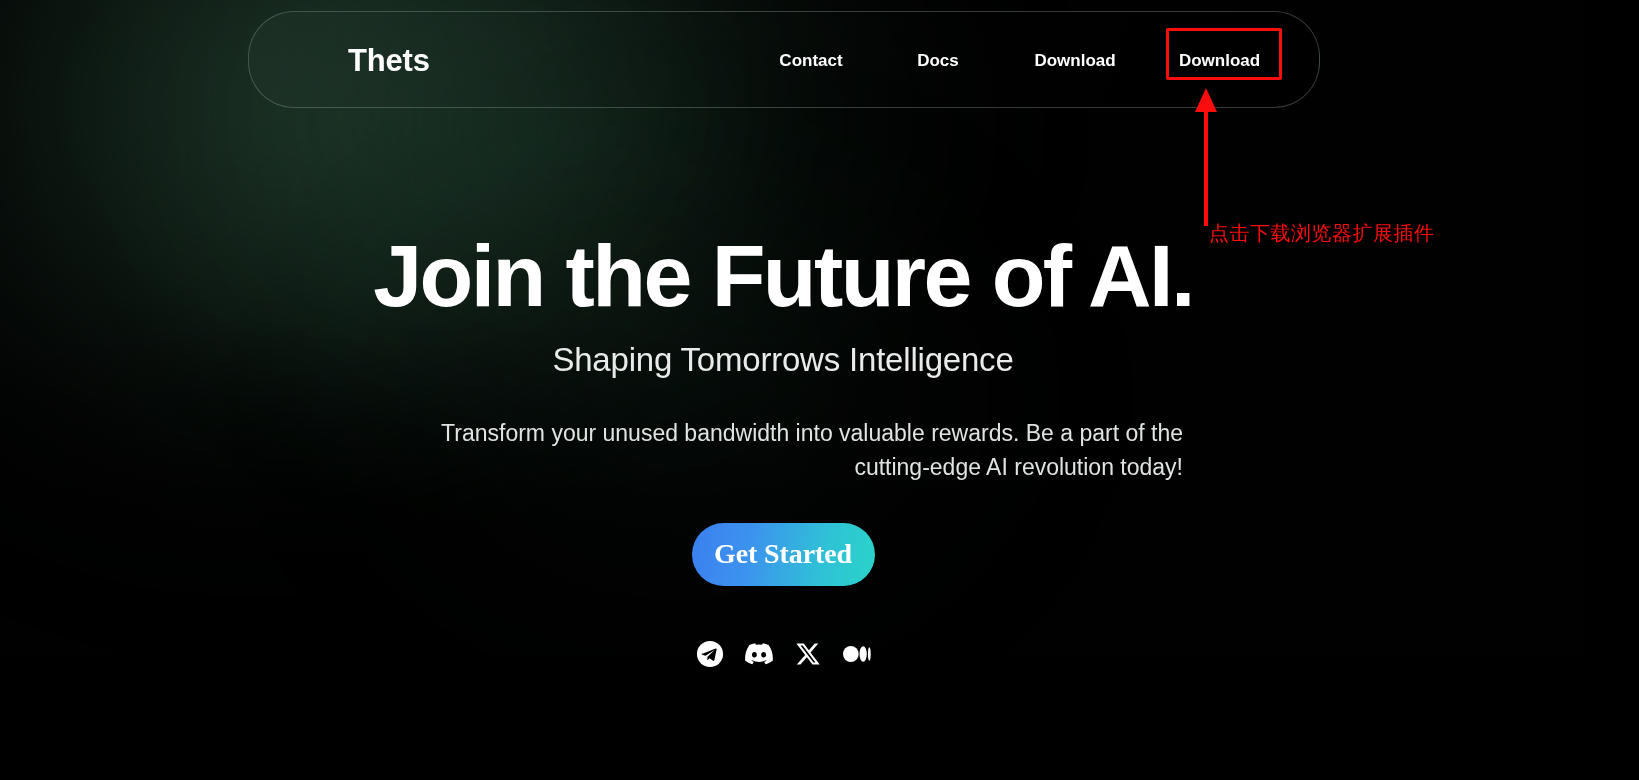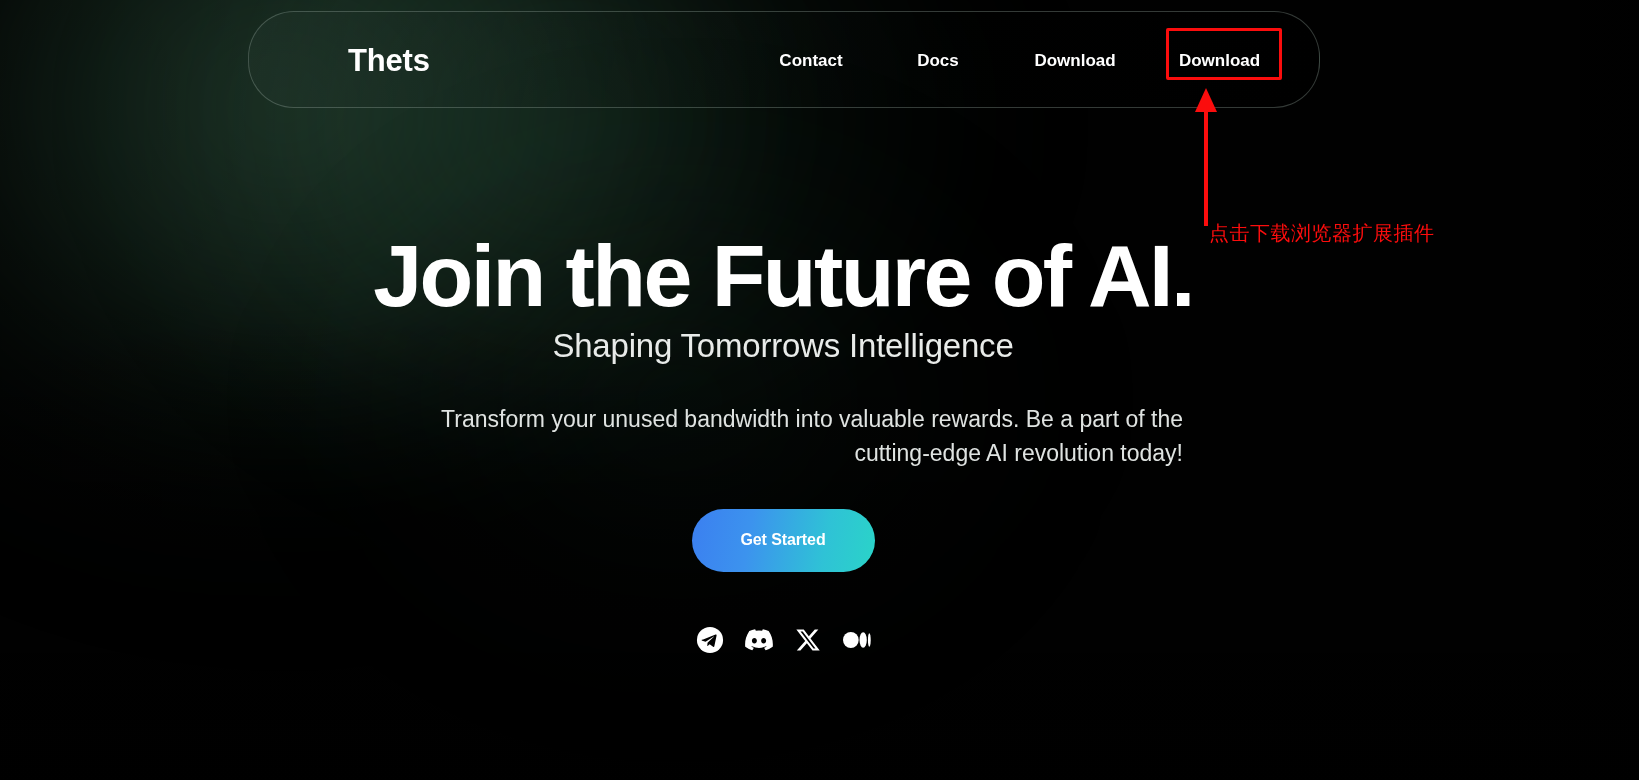--- a/index.html
+++ b/index.html
@@ -183,7 +183,7 @@
     text-align: center;
   }
   .subhead {
-    margin-top: 8px;
+    margin-top: 22px;
     font-size: 33px;
     font-weight: normal;
     color: #e8ebe9;

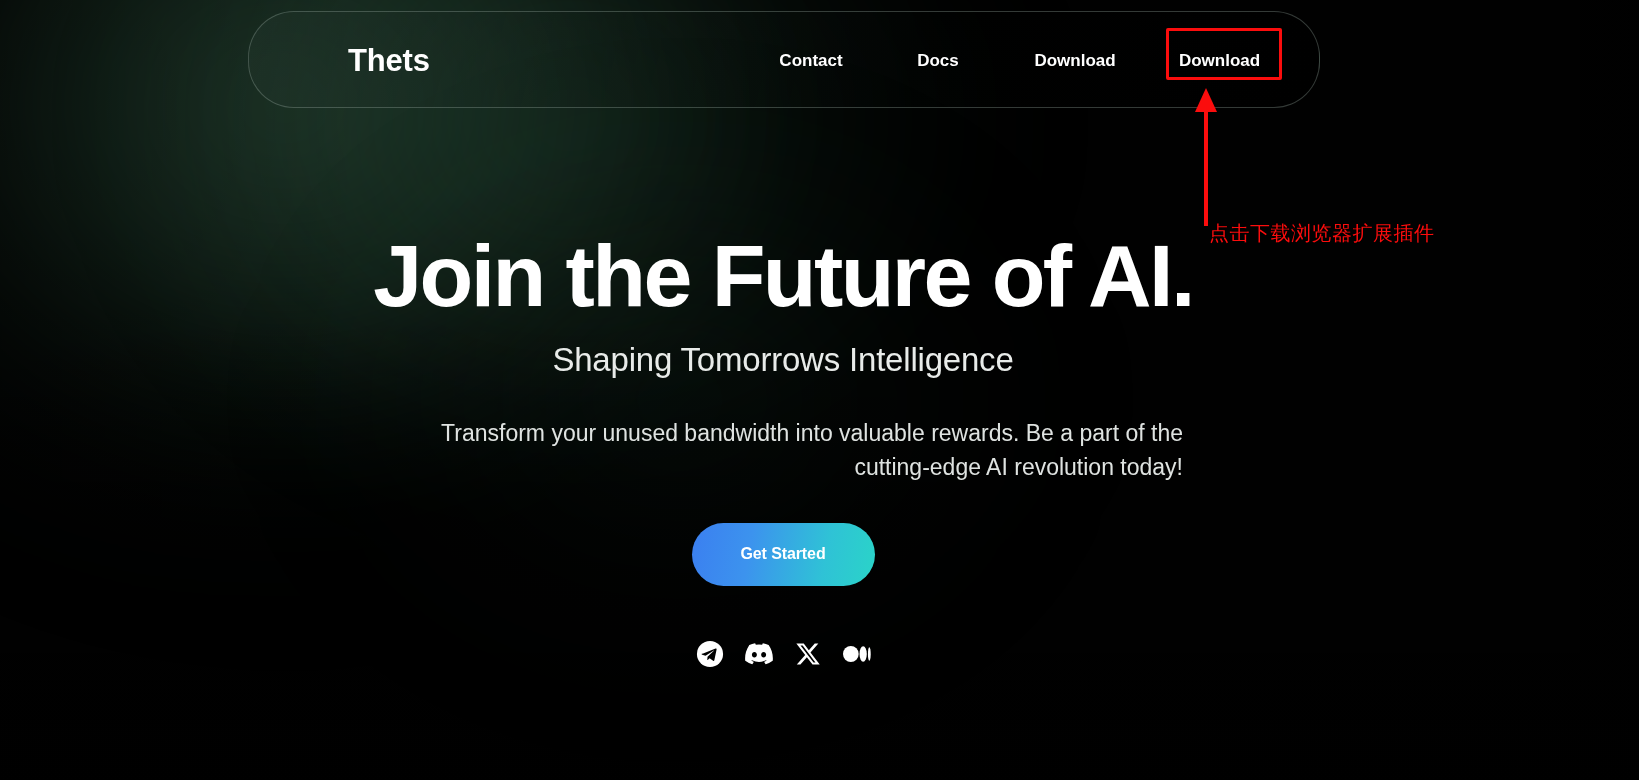--- a/index.html
+++ b/index.html
@@ -210,9 +210,9 @@
     border-radius: 34px;
     background: linear-gradient(100deg, #3b7ff0 0%, #3c93ee 32%, #2fc2d6 72%, #2ad4c8 100%);
     color: #ffffff;
-    font-size: 16px;
+    font-size: 28px;
     font-weight: bold;
-    font-family: Liberation Sans, sans-serif;
+    font-family: Liberation Serif, serif;
     cursor: pointer;
     letter-spacing: -0.1px;
   }

